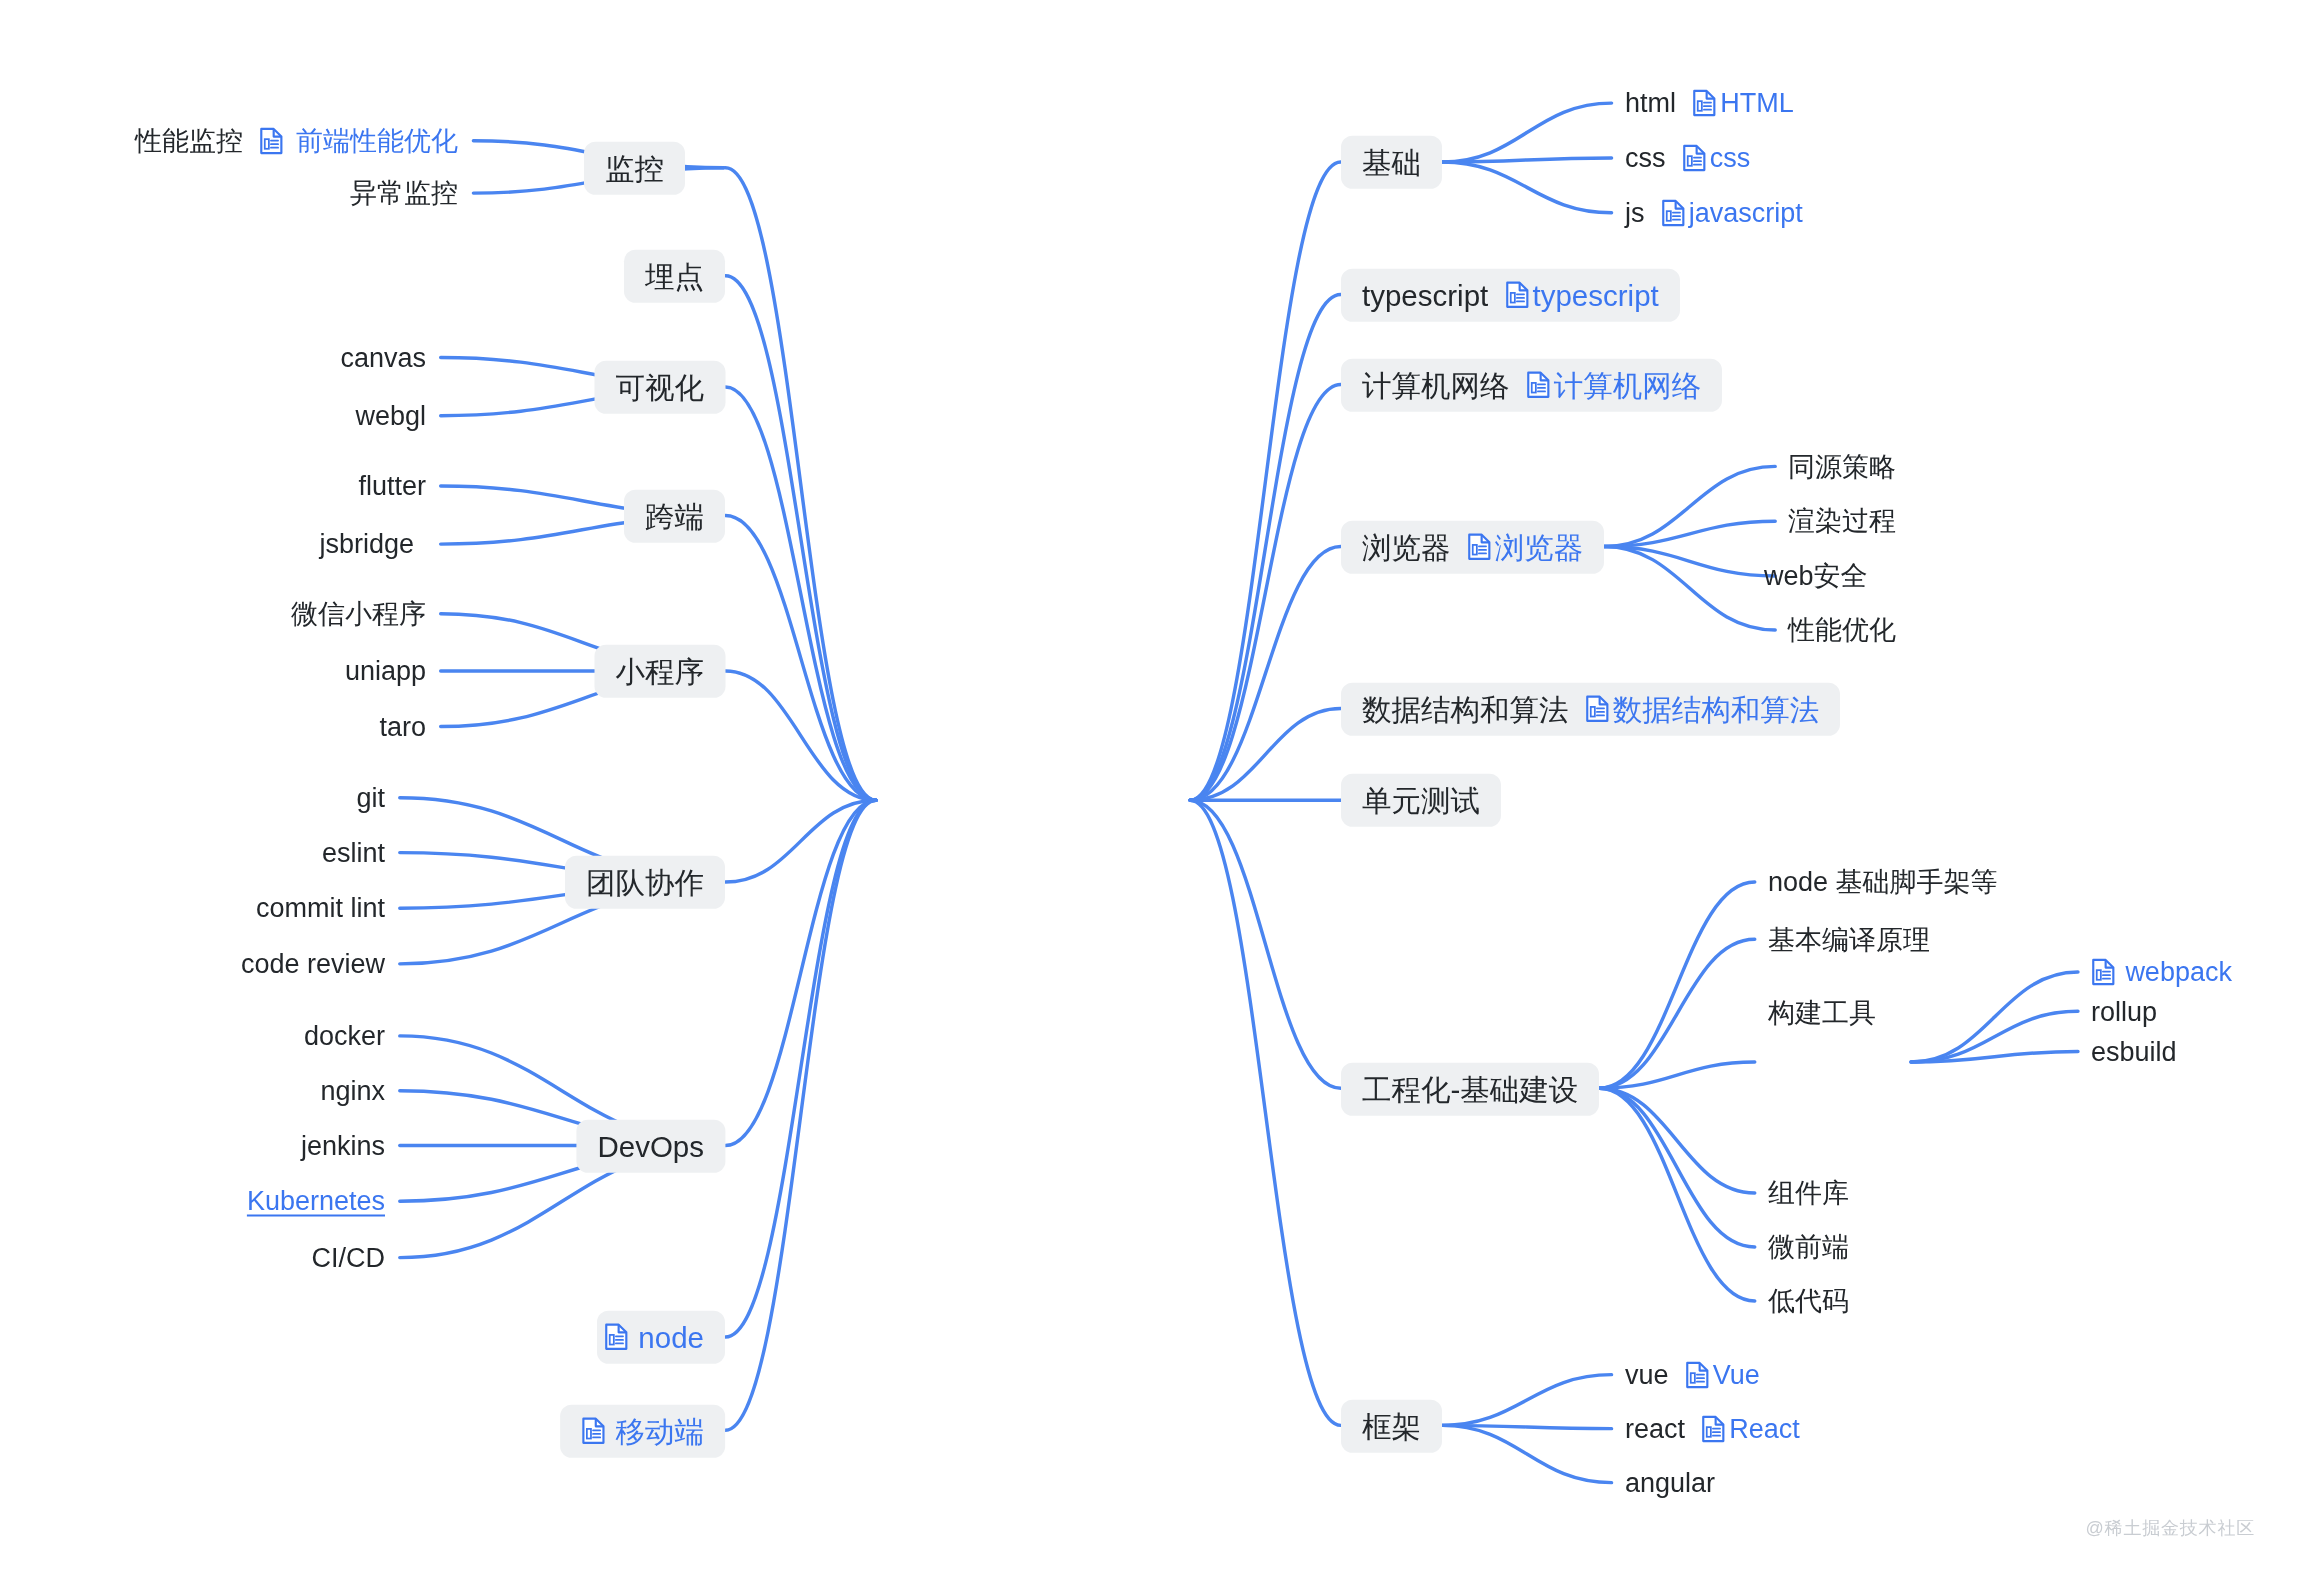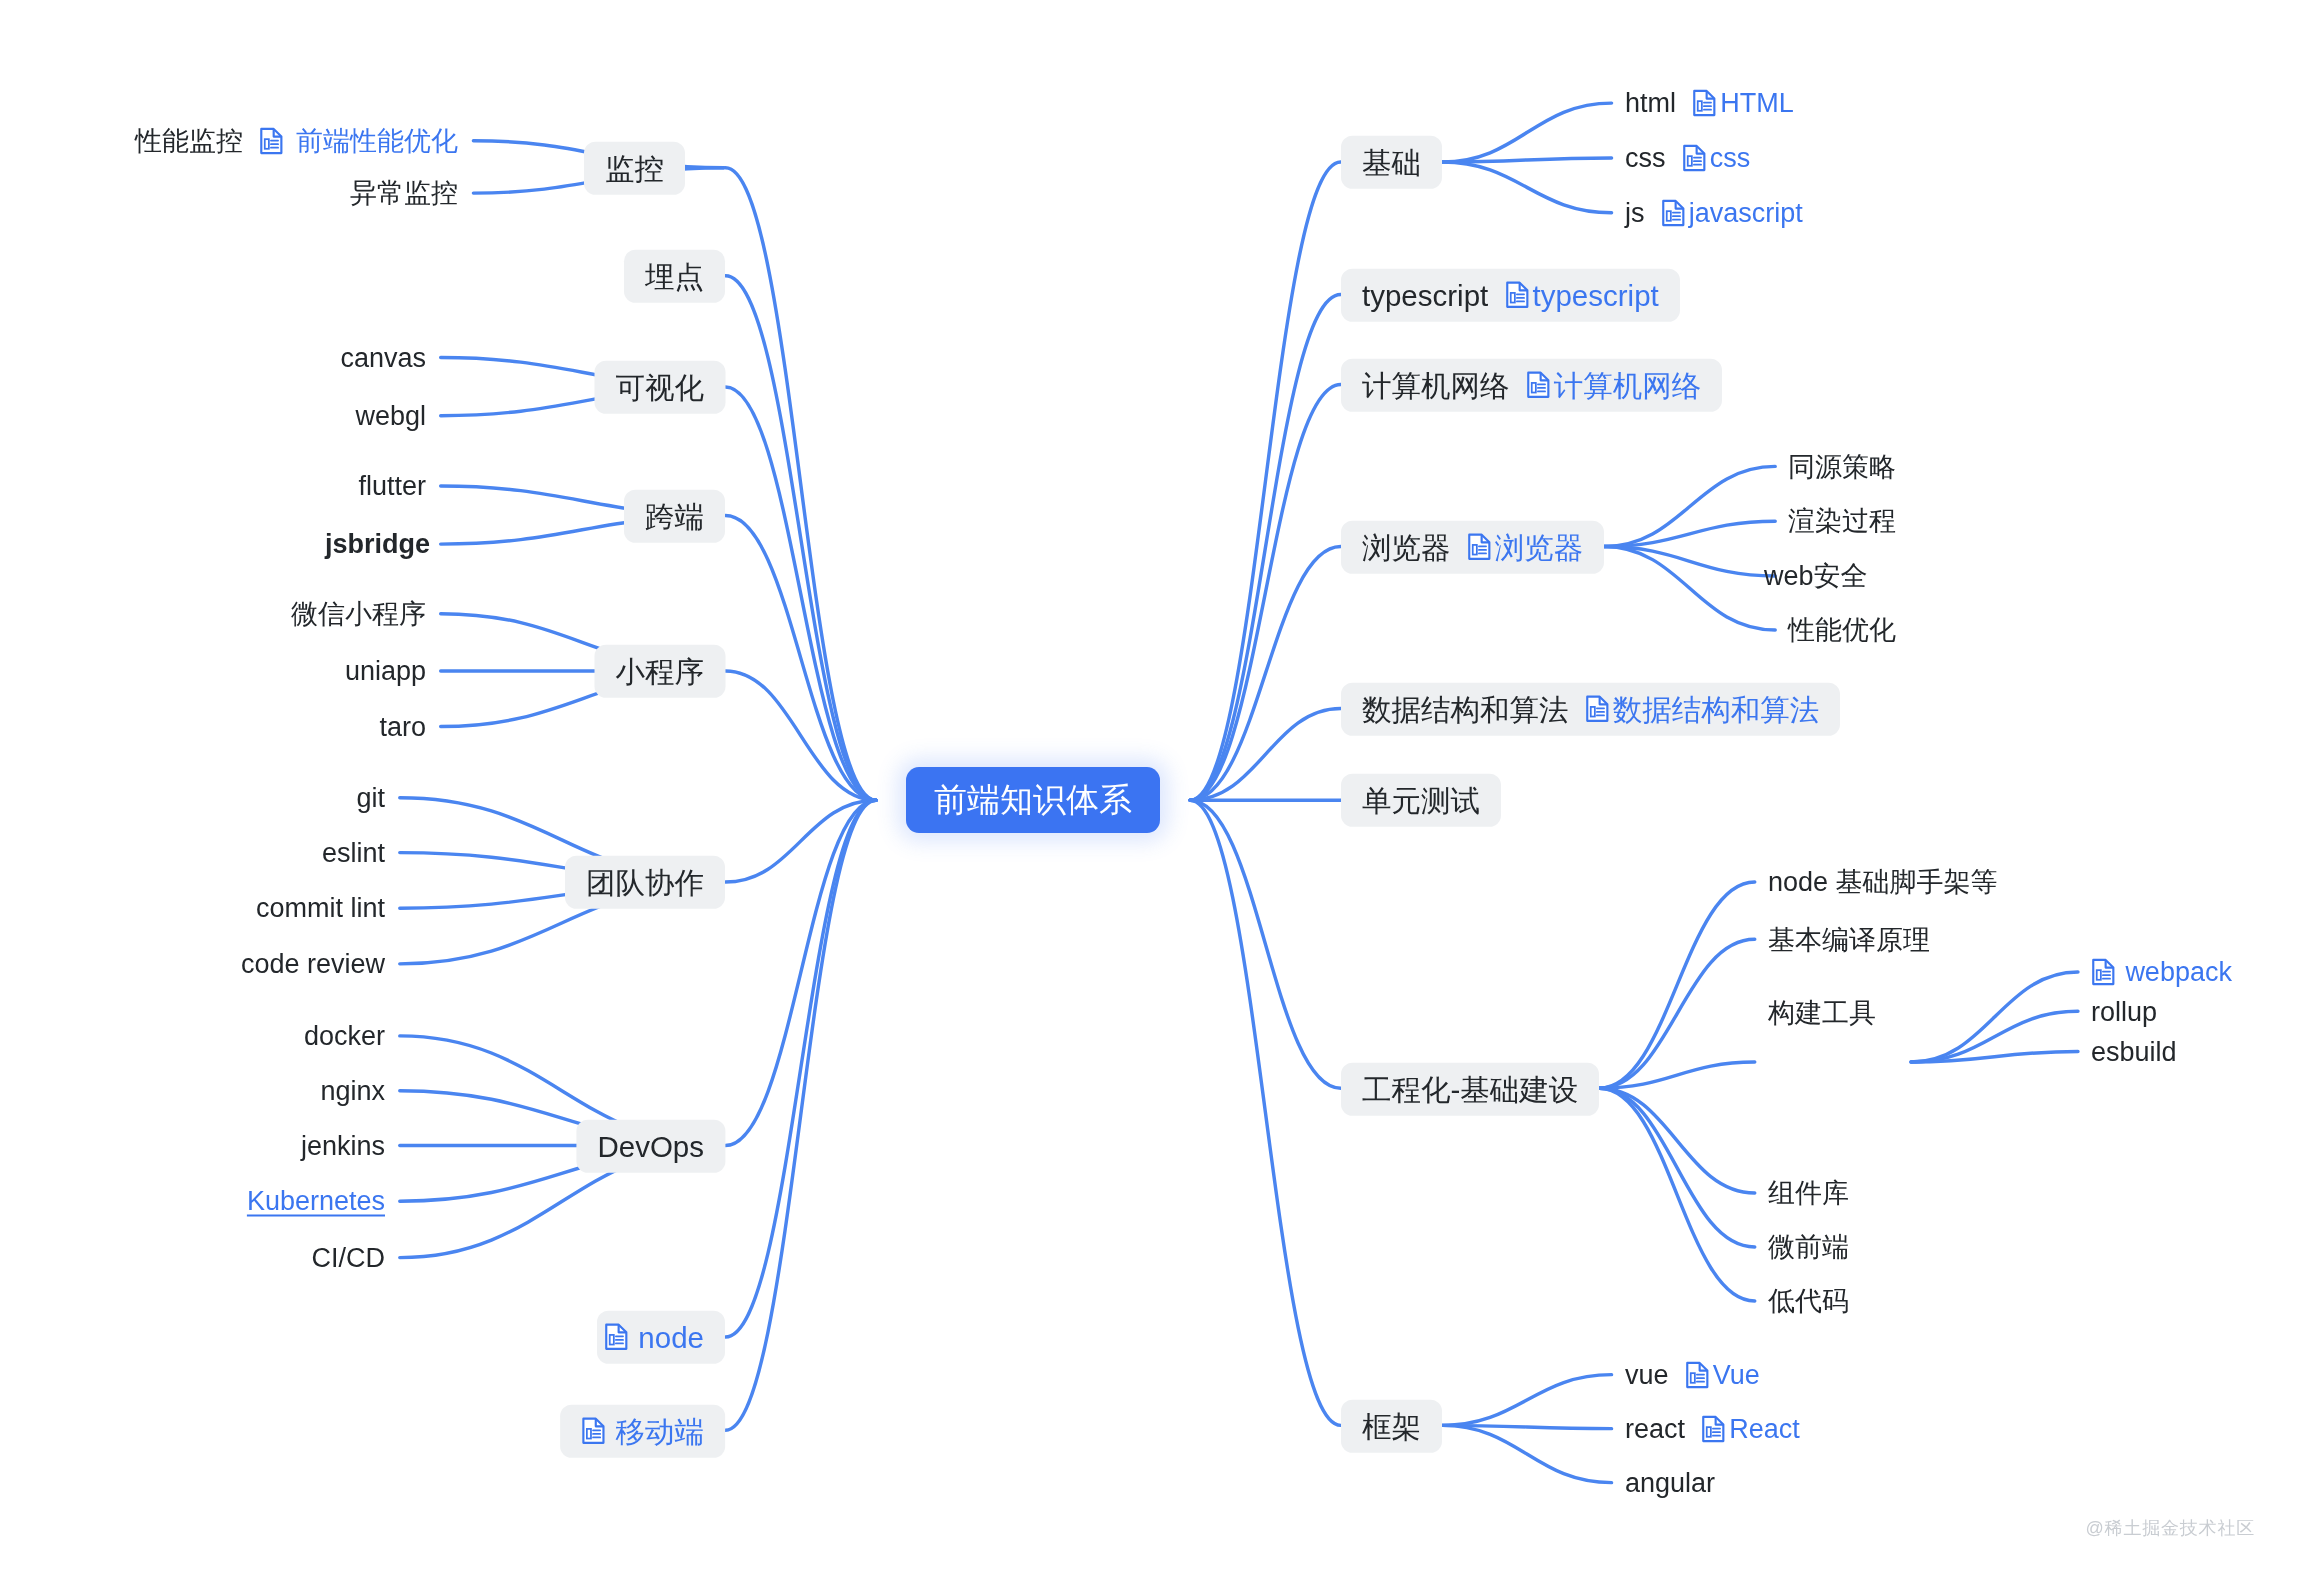--- a/index.html
+++ b/index.html
@@ -124,7 +124,7 @@
     <div class="node plain right-anchor" style="left: 426px; top: 486px;">
       <span class="lbl sm">flutter</span>
     </div>
-    <div class="node plain right-anchor" style="left: 430px; top: 544px; font-weight: bold;">
+    <div class="node plain right-anchor" style="left: 414px; top: 544px;">
       <span class="lbl sm">jsbridge</span>
     </div>
     <div class="node boxed right-anchor" style="left: 725px; top: 671px;">

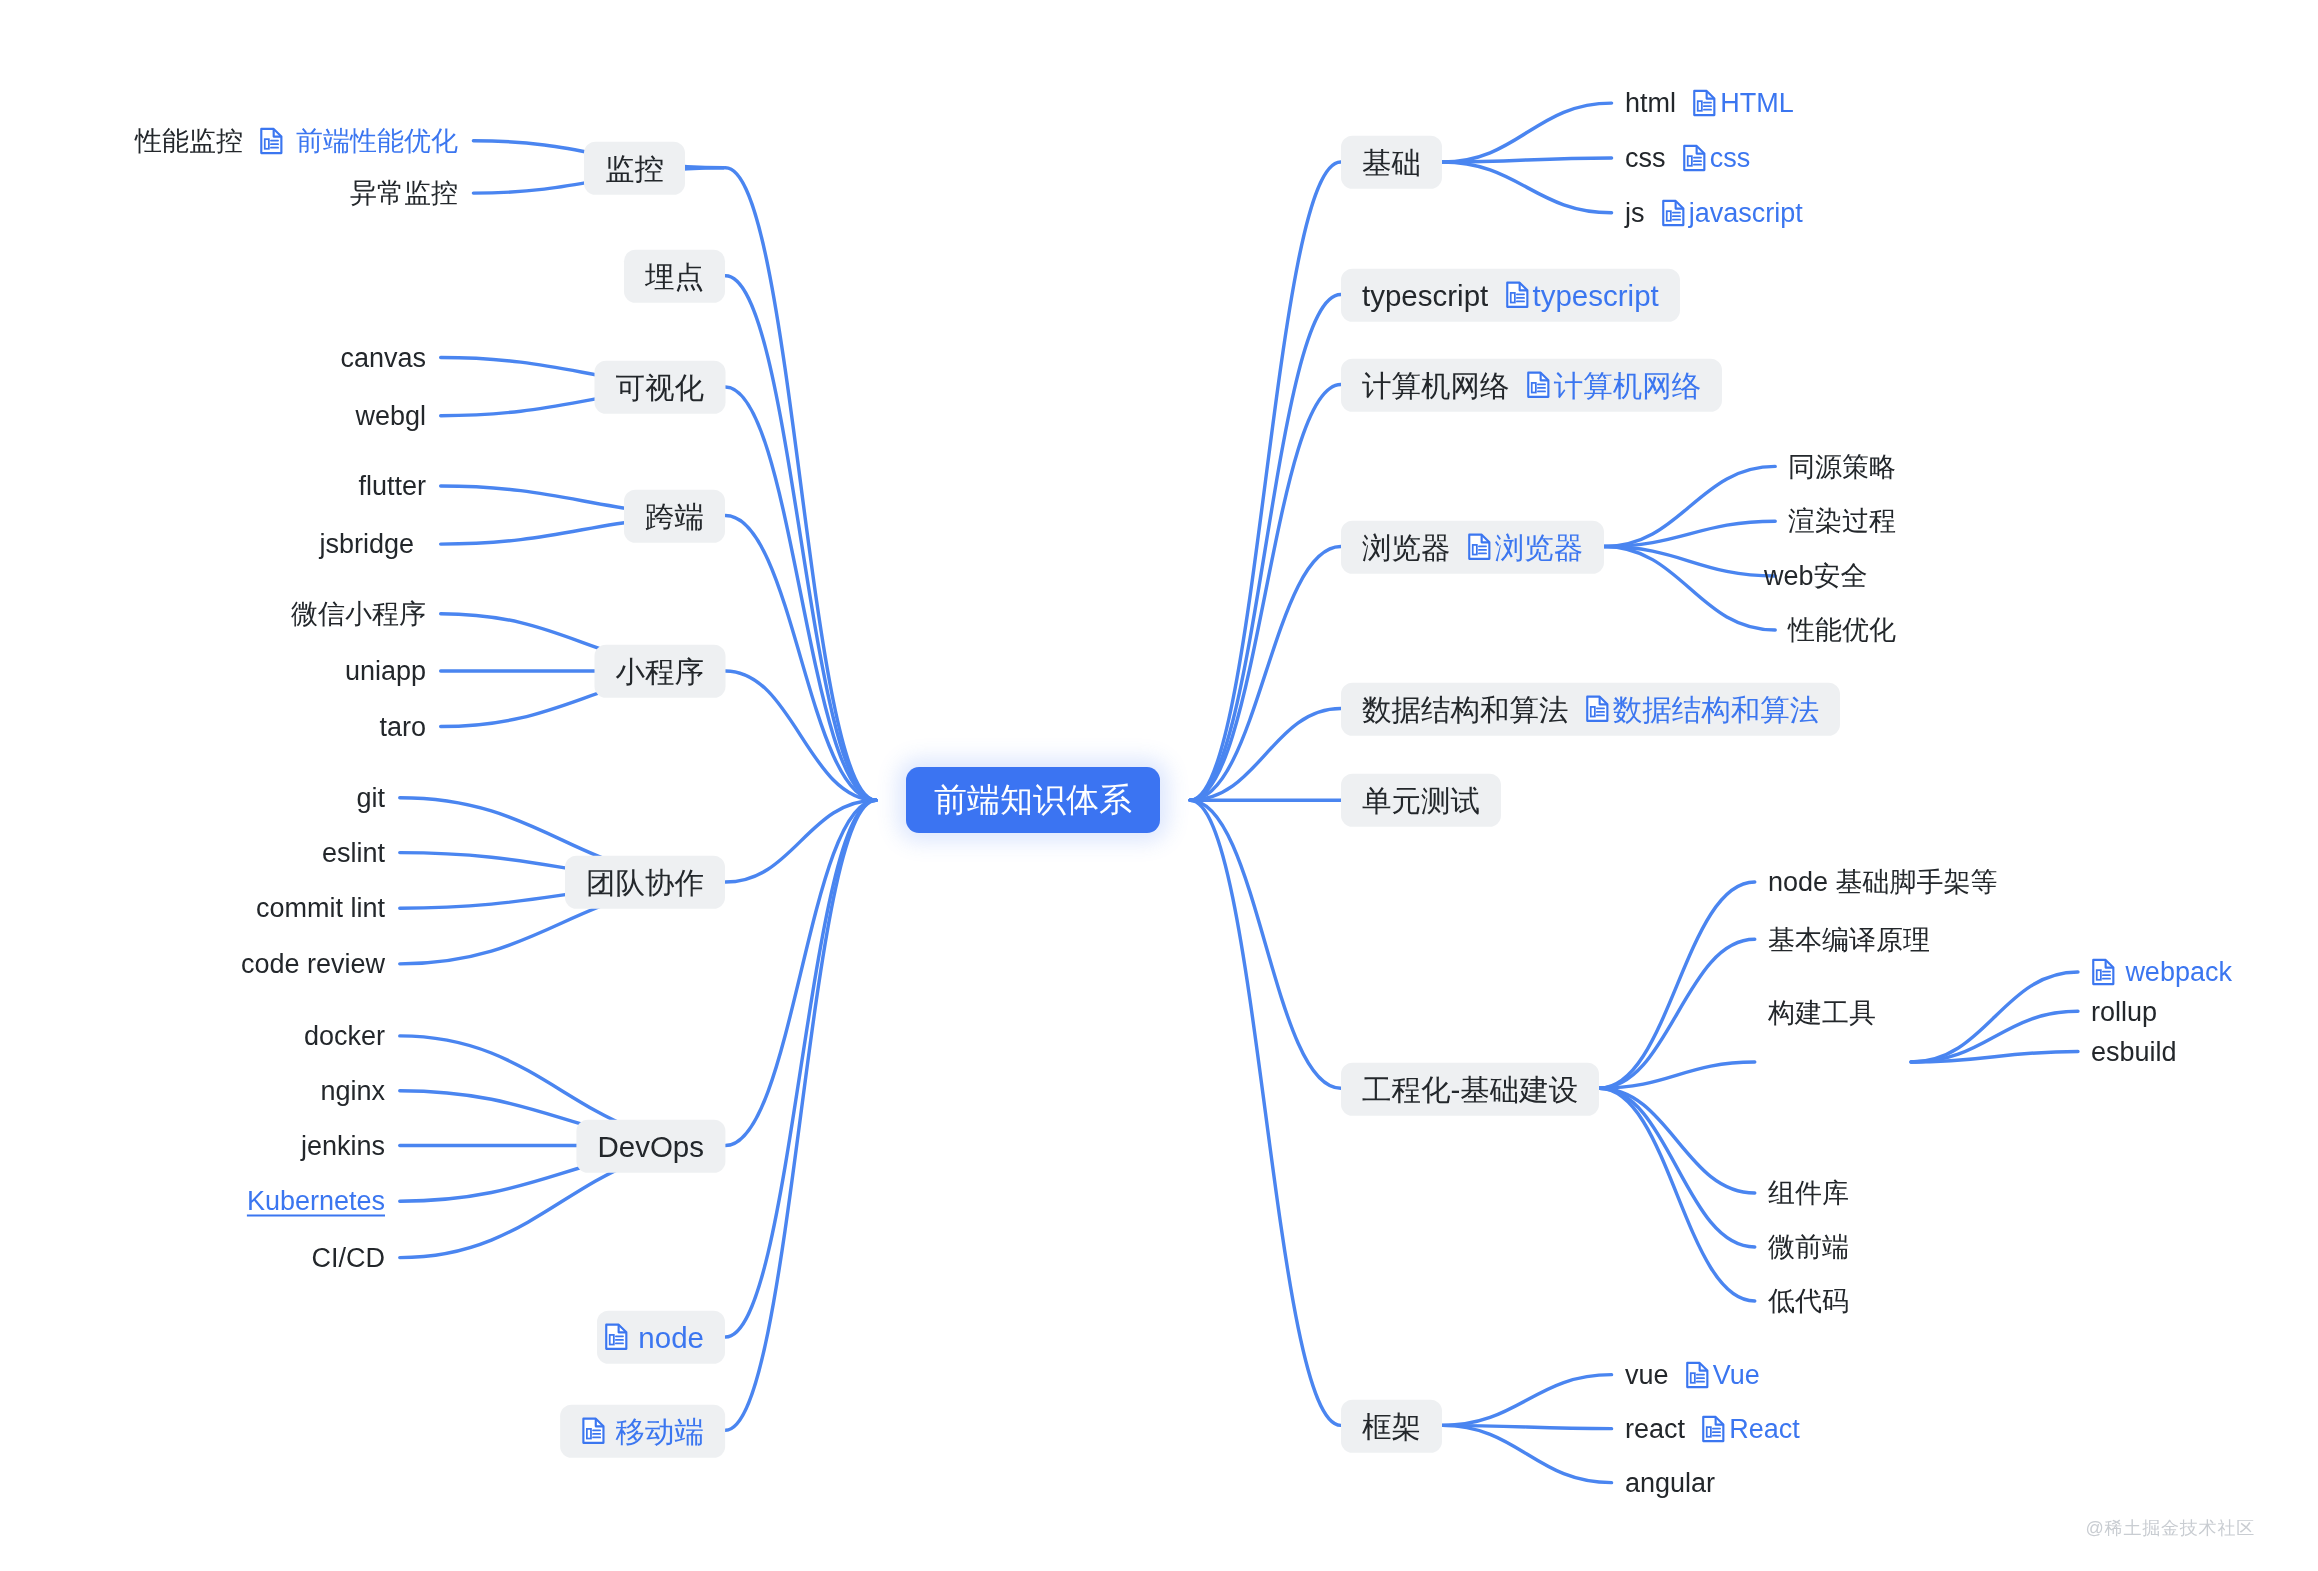--- a/index.html
+++ b/index.html
@@ -85,7 +85,6 @@
       <path d="M 1762 1742 C 1855.15 1742, 1875.85 1746, 1969 1746" stroke="#4a85f0" stroke-width="4.2" fill="none" stroke-linecap="round"></path>
       <path d="M 1762 1742 C 1855.15 1742, 1875.85 1812, 1969 1812" stroke="#4a85f0" stroke-width="4.2" fill="none" stroke-linecap="round"></path>
     </svg>
-<div class="root" style="left: 1033px; top: 800px;"><span class="lbl">前端知识体系</span></div>
     <div class="node boxed right-anchor" style="left: 685px; top: 168px;">
       <span class="lbl">监控</span>
     </div>

